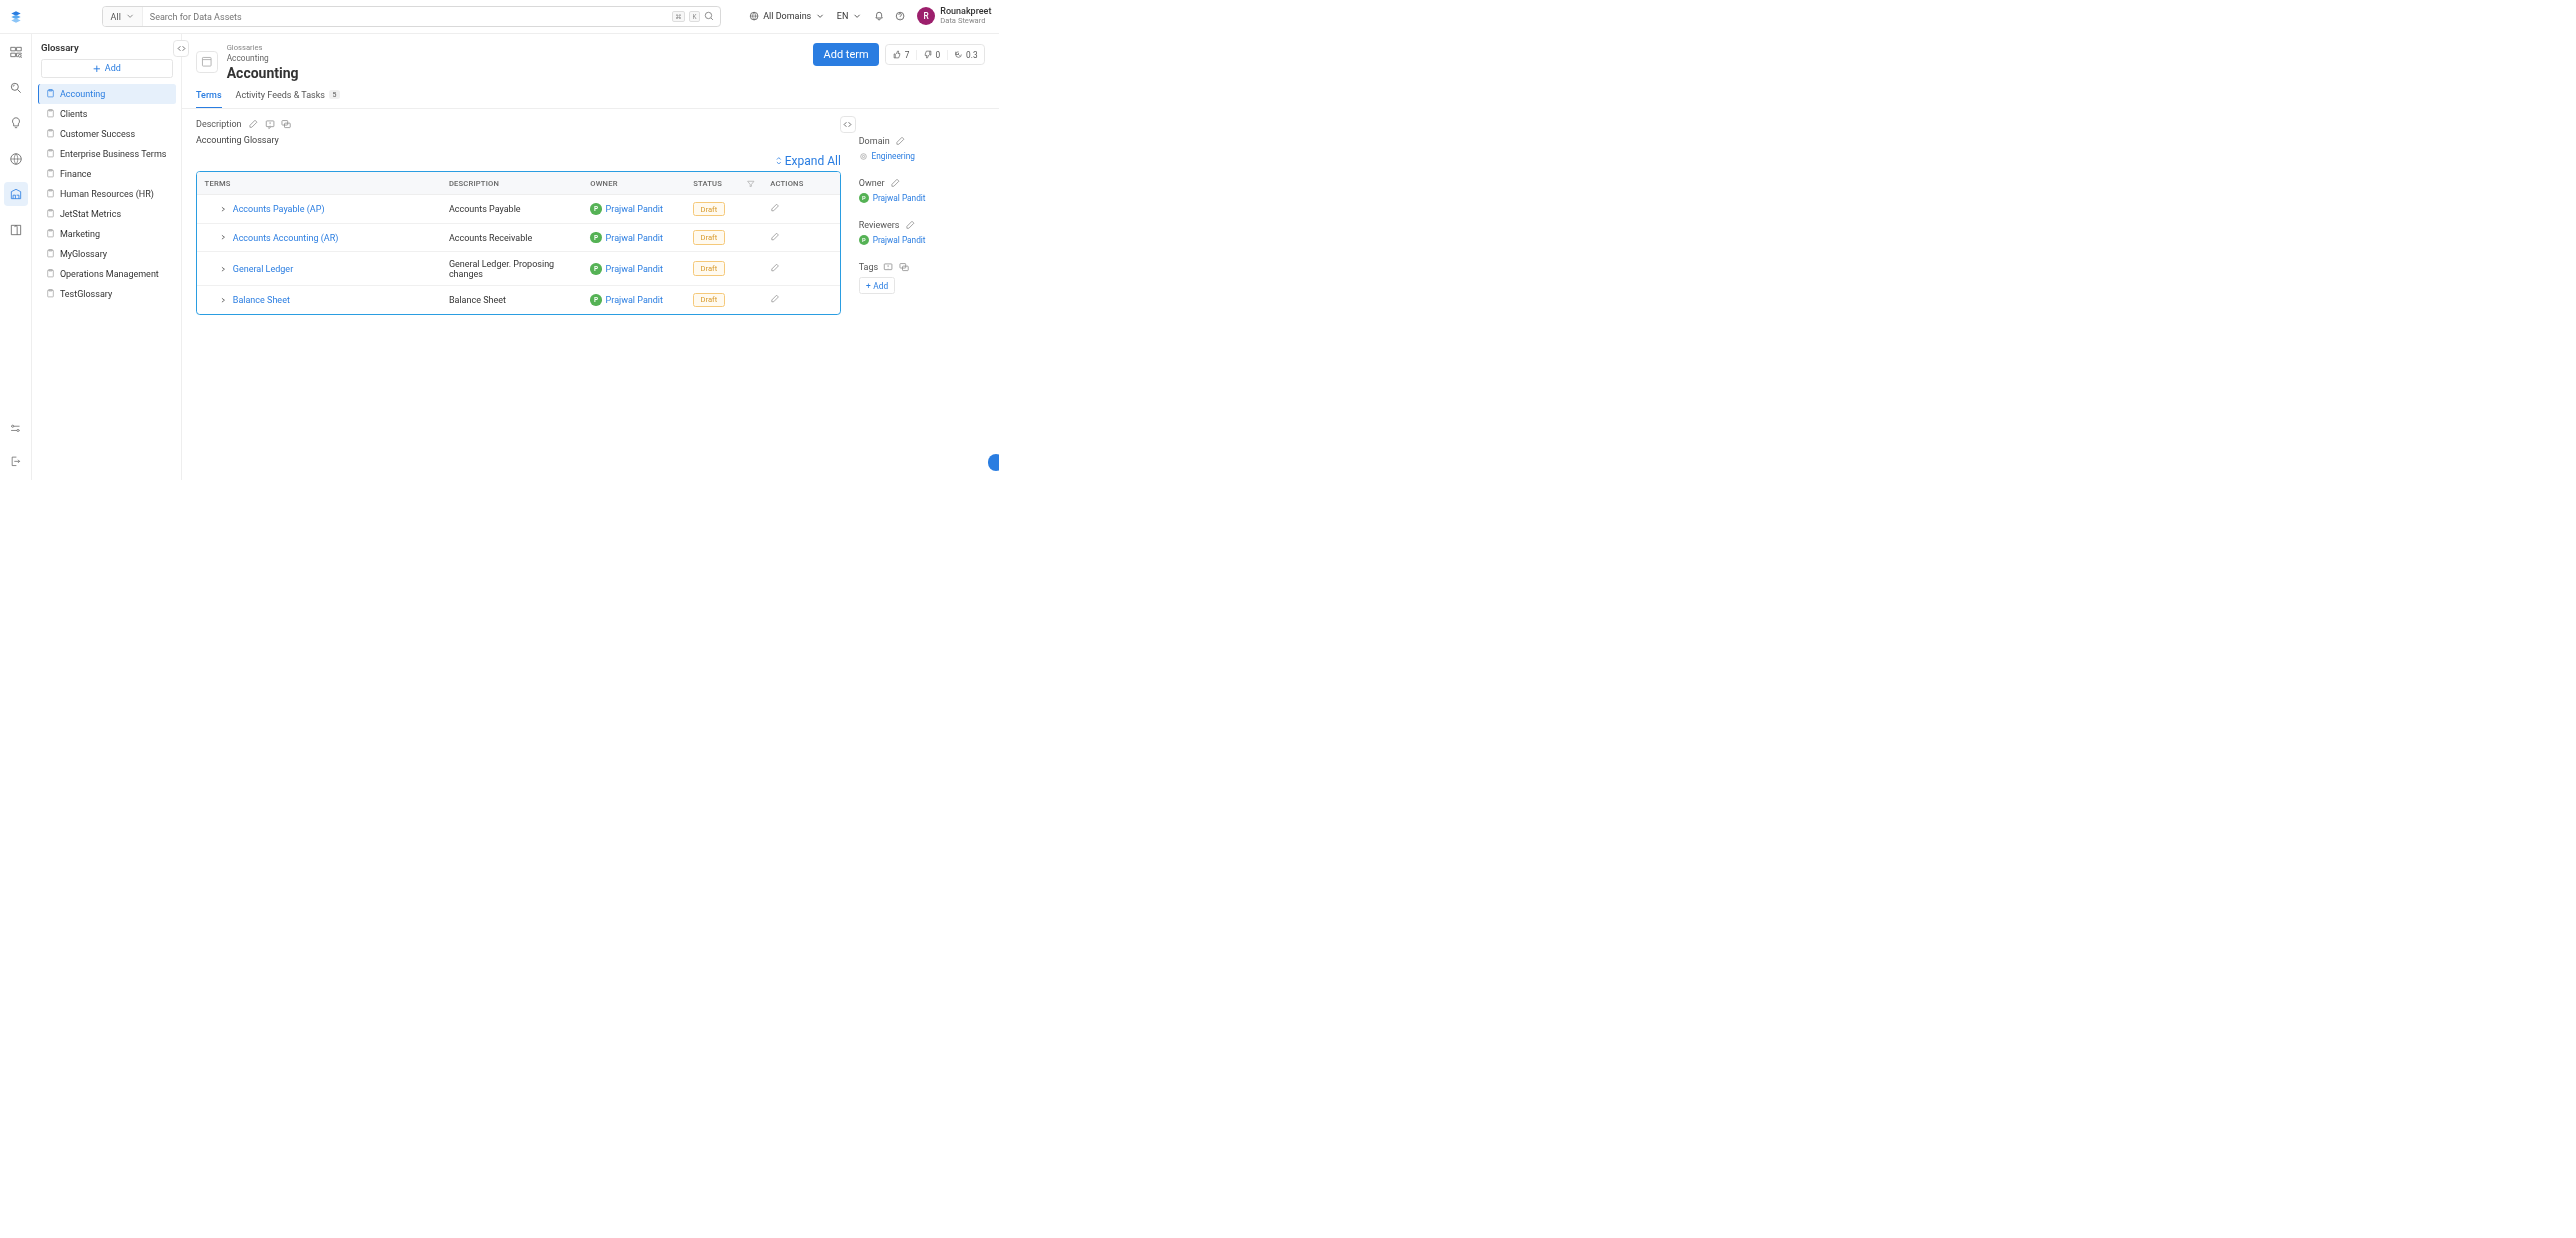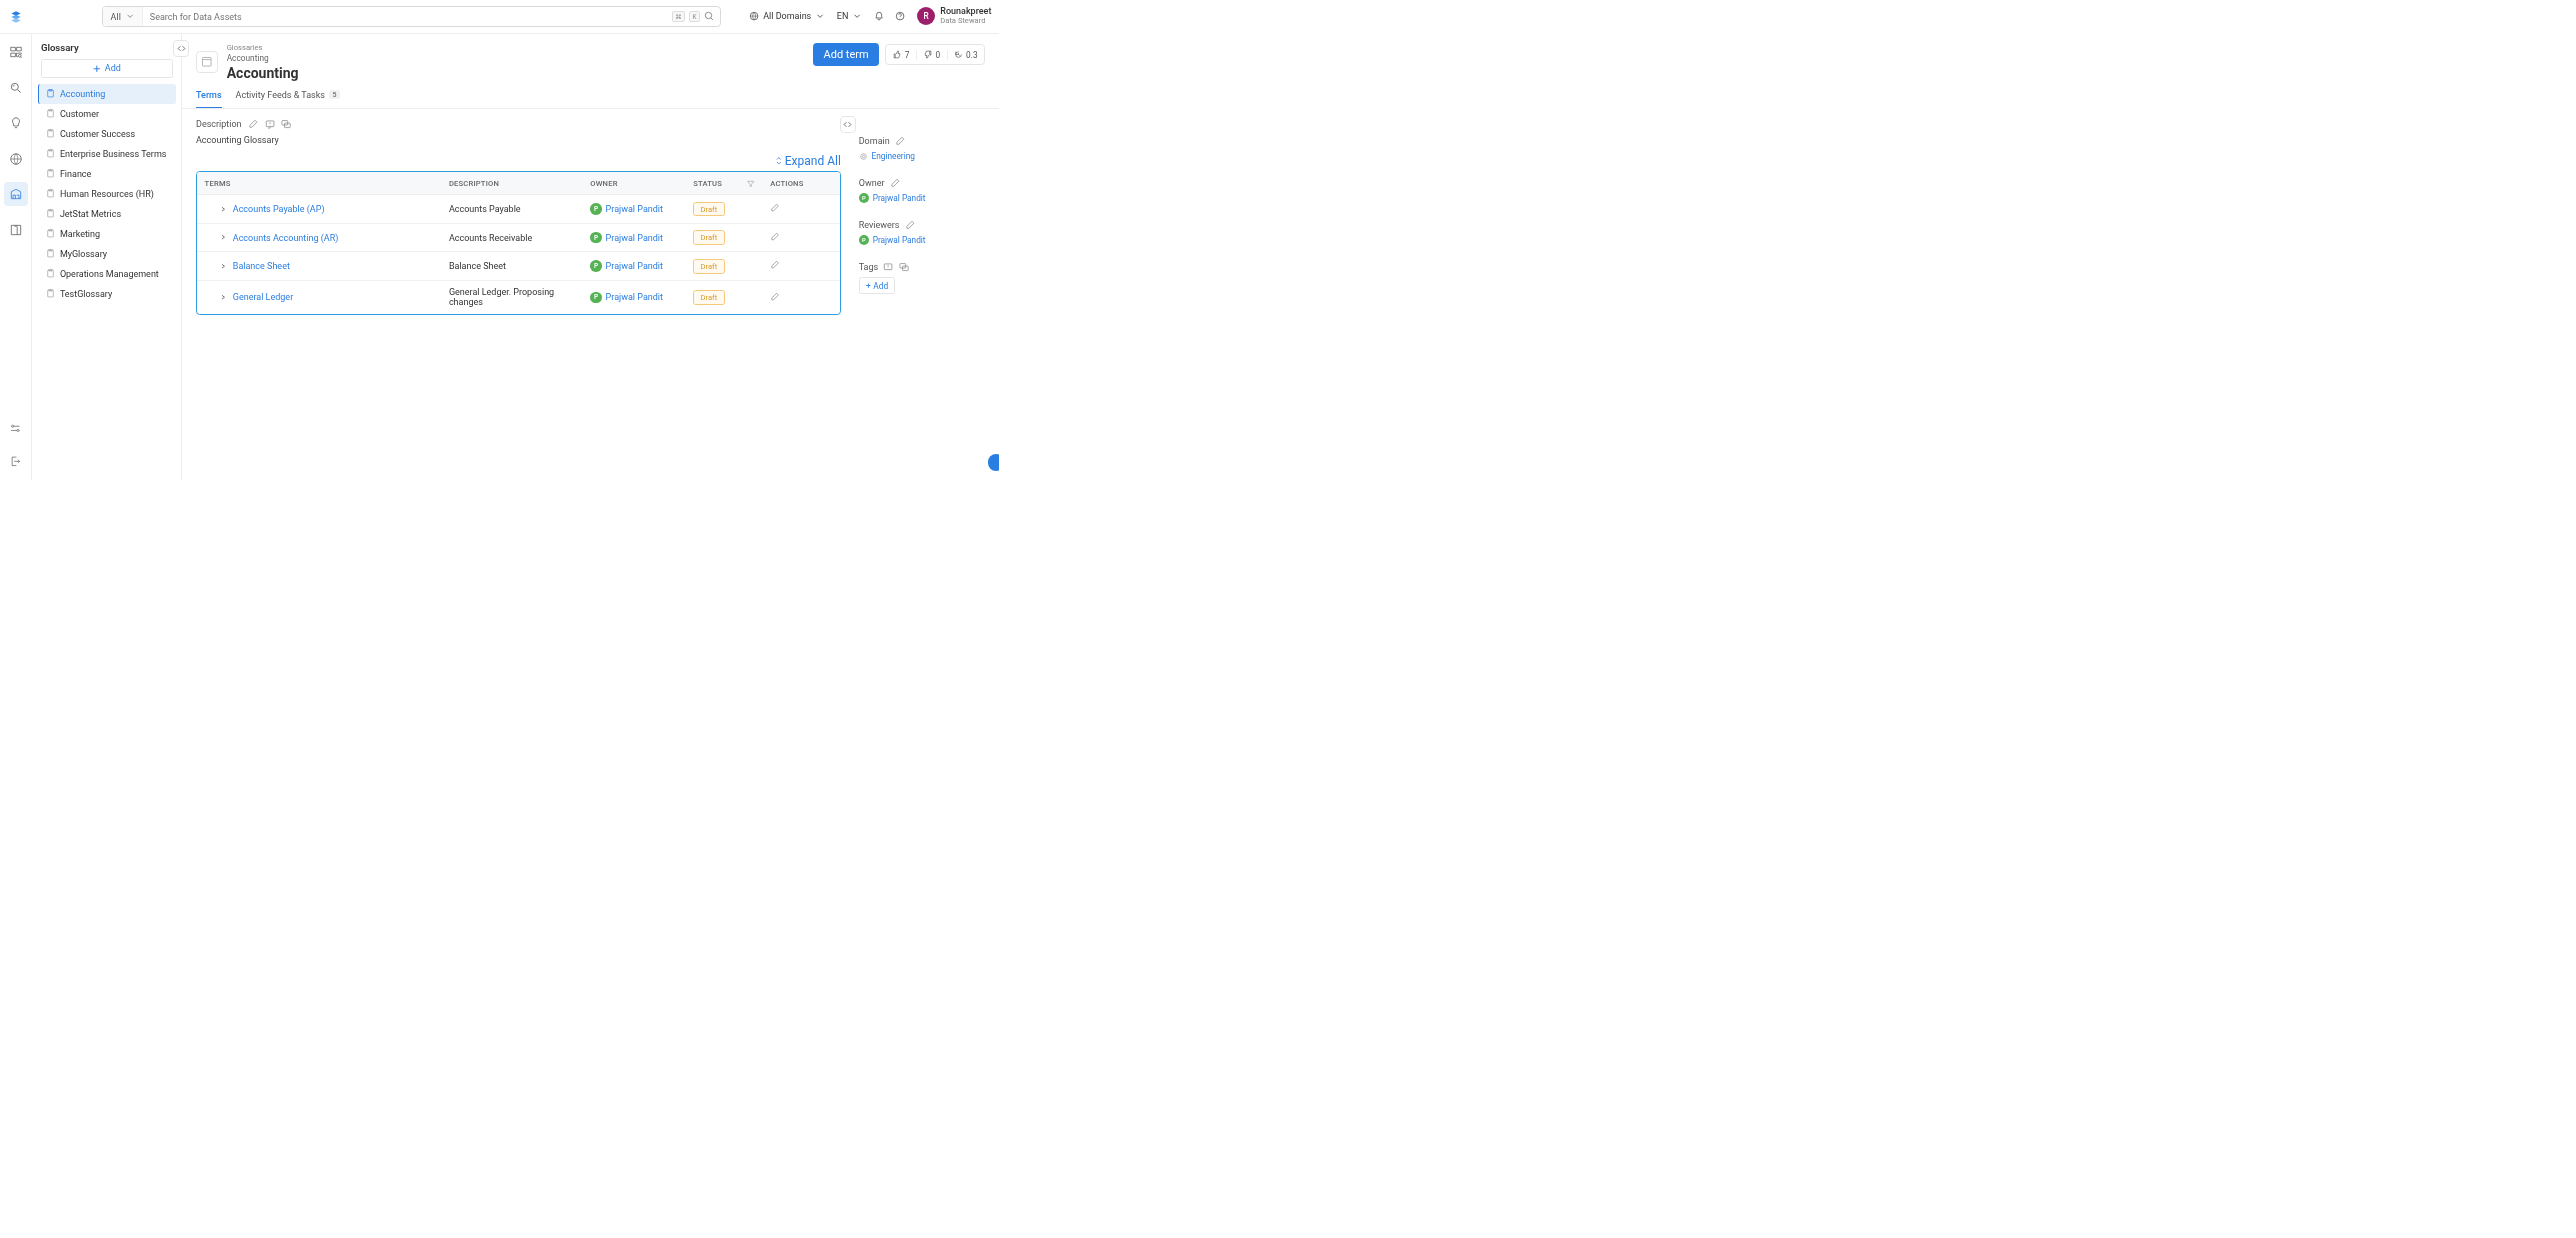--- a/index.html
+++ b/index.html
@@ -236,7 +236,7 @@
                 <rect x="3" y="2" width="10" height="12" rx="1" fill="none" stroke="currentColor" stroke-width="1.2"></rect>
                 <rect x="5" y="1" width="6" height="2.5" rx="0.5" fill="none" stroke="currentColor" stroke-width="1.2"></rect>
               </svg></span>
-            <span>Customer</span>
+            <span>Clients</span>
           </div>
           <div class="gl-item">
             <span class="gl-icon"><svg width="9" height="9" viewBox="0 0 16 16">

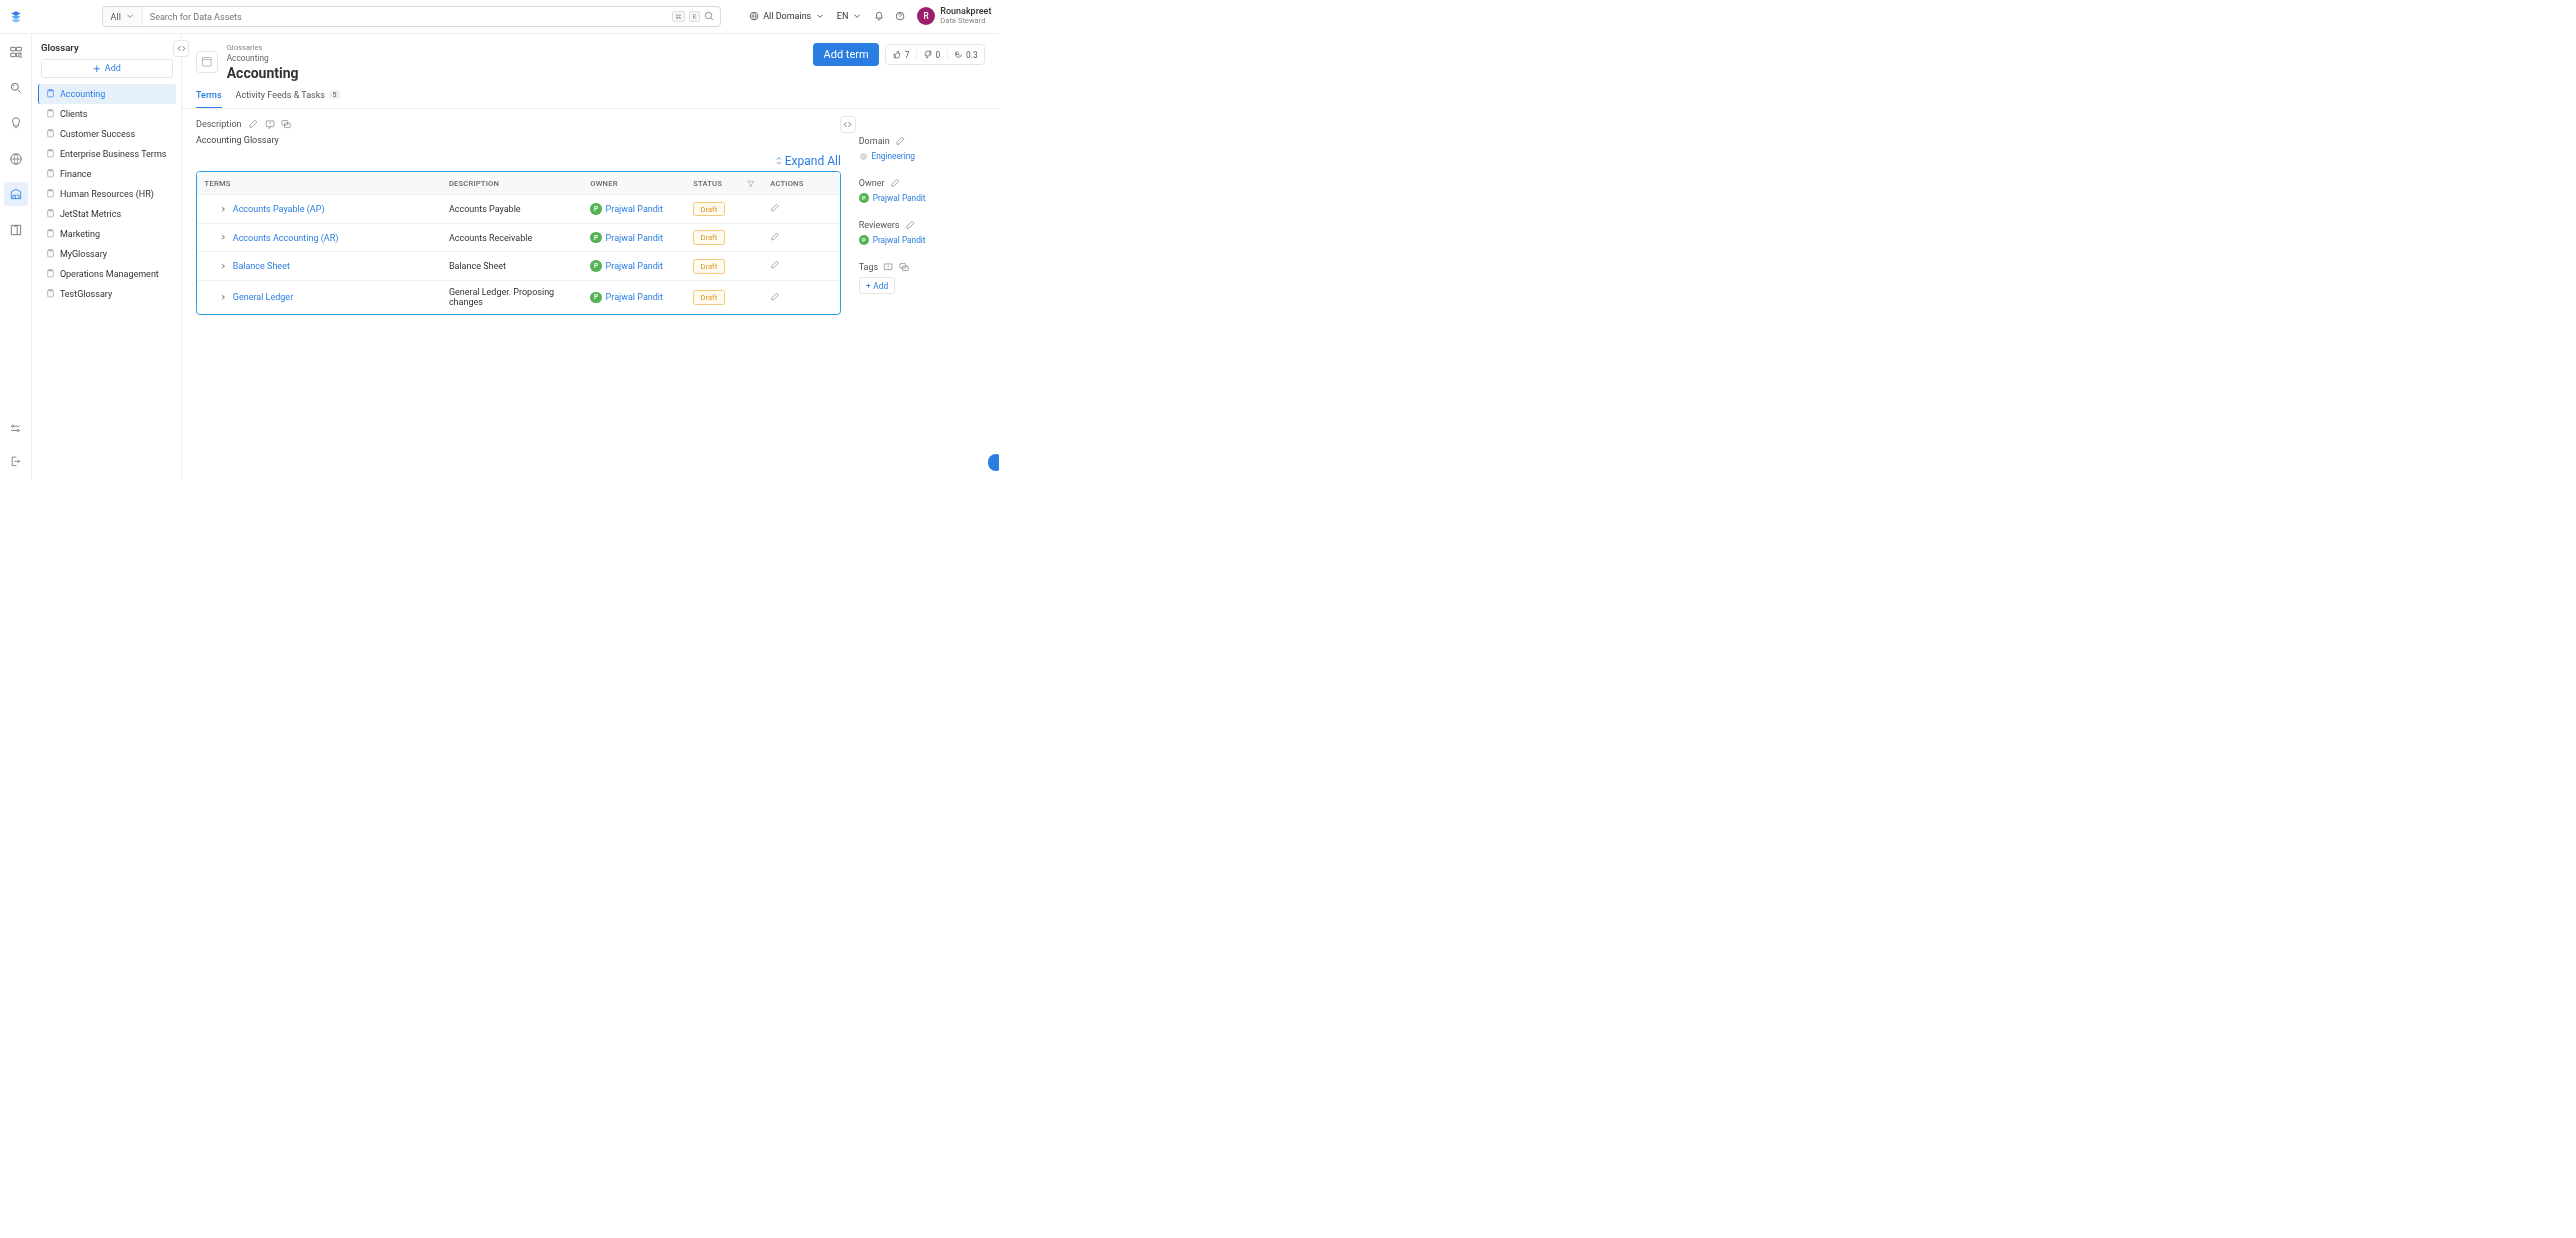--- a/index.html
+++ b/index.html
@@ -456,10 +456,10 @@
                             <path d="M3 2l4 3-4 3" fill="none" stroke="#666" stroke-width="1.4"></path>
                           </svg>
                         </span>
-                        <a class="term-link">Balance Sheet</a>
-                      </div>
-                    </td>
-                    <td>Balance Sheet</td>
+                        <a class="term-link">General Ledger</a>
+                      </div>
+                    </td>
+                    <td>General Ledger. Proposing changes</td>
                     <td>
                       <div class="owner-cell">
                         <span class="owner-avatar" style="background:#55b255">P</span>
@@ -480,10 +480,10 @@
                             <path d="M3 2l4 3-4 3" fill="none" stroke="#666" stroke-width="1.4"></path>
                           </svg>
                         </span>
-                        <a class="term-link">General Ledger</a>
-                      </div>
-                    </td>
-                    <td>General Ledger. Proposing changes</td>
+                        <a class="term-link">Balance Sheet</a>
+                      </div>
+                    </td>
+                    <td>Balance Sheet</td>
                     <td>
                       <div class="owner-cell">
                         <span class="owner-avatar" style="background:#55b255">P</span>

